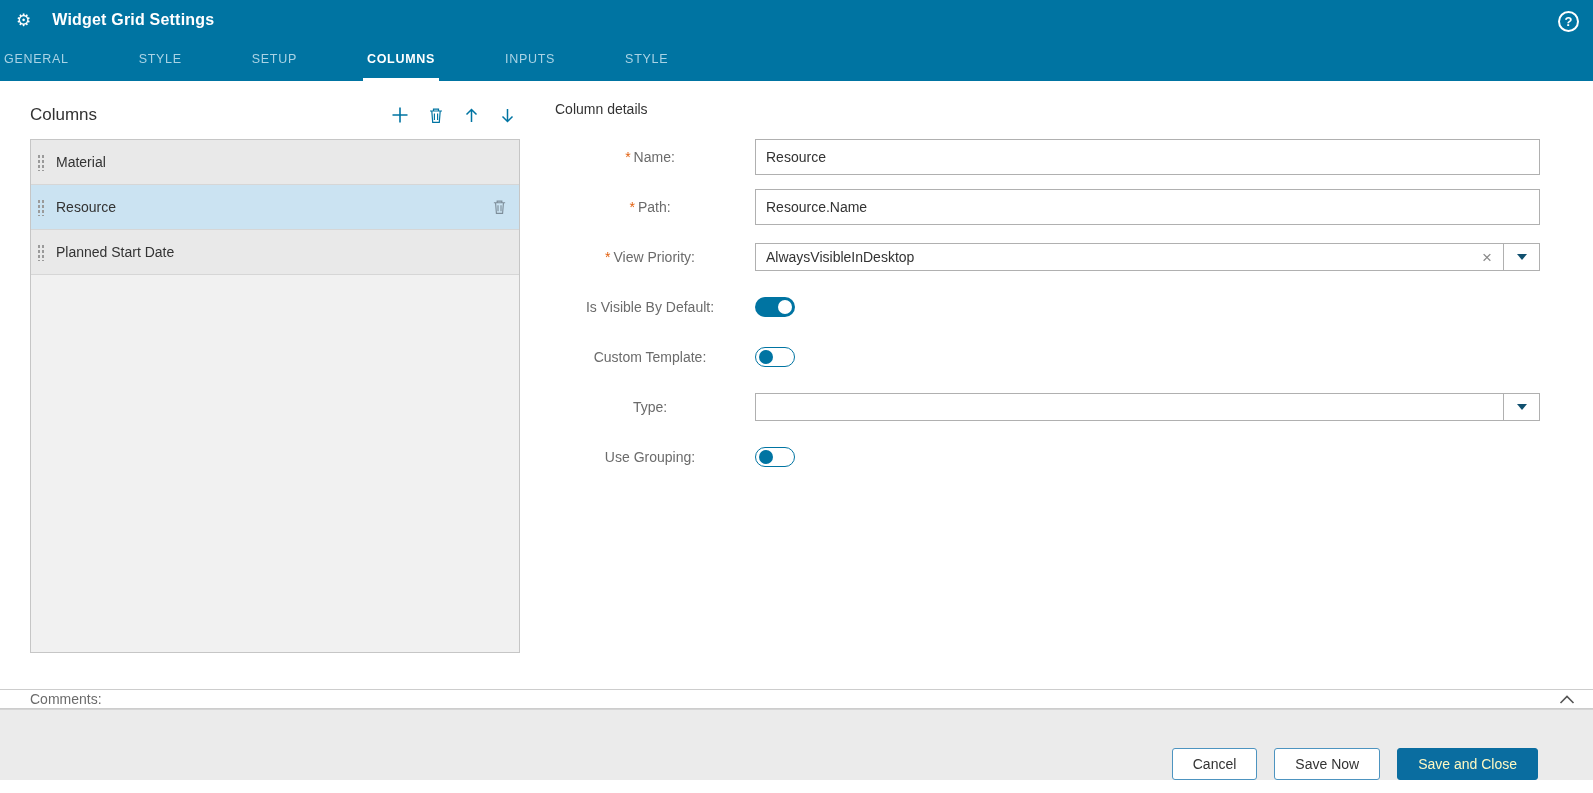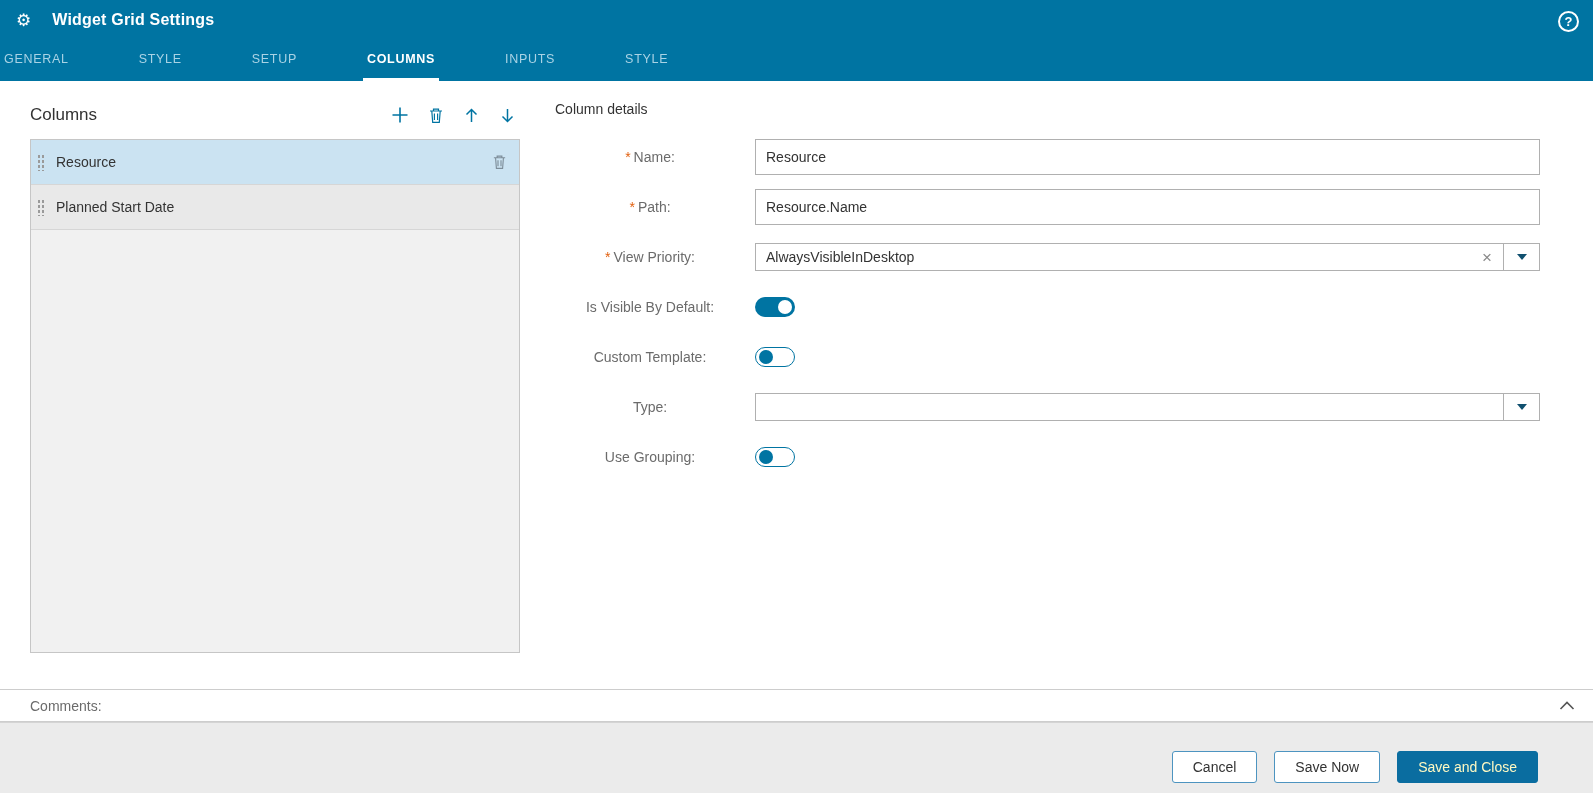--- a/index.html
+++ b/index.html
@@ -147,6 +147,10 @@
     </div>
 
     <div class="list">
+      <div class="row">
+        <span class="grip"></span>
+        <span>Material</span>
+      </div>
       <div class="row selected">
         <span class="grip"></span>
         <span>Resource</span>

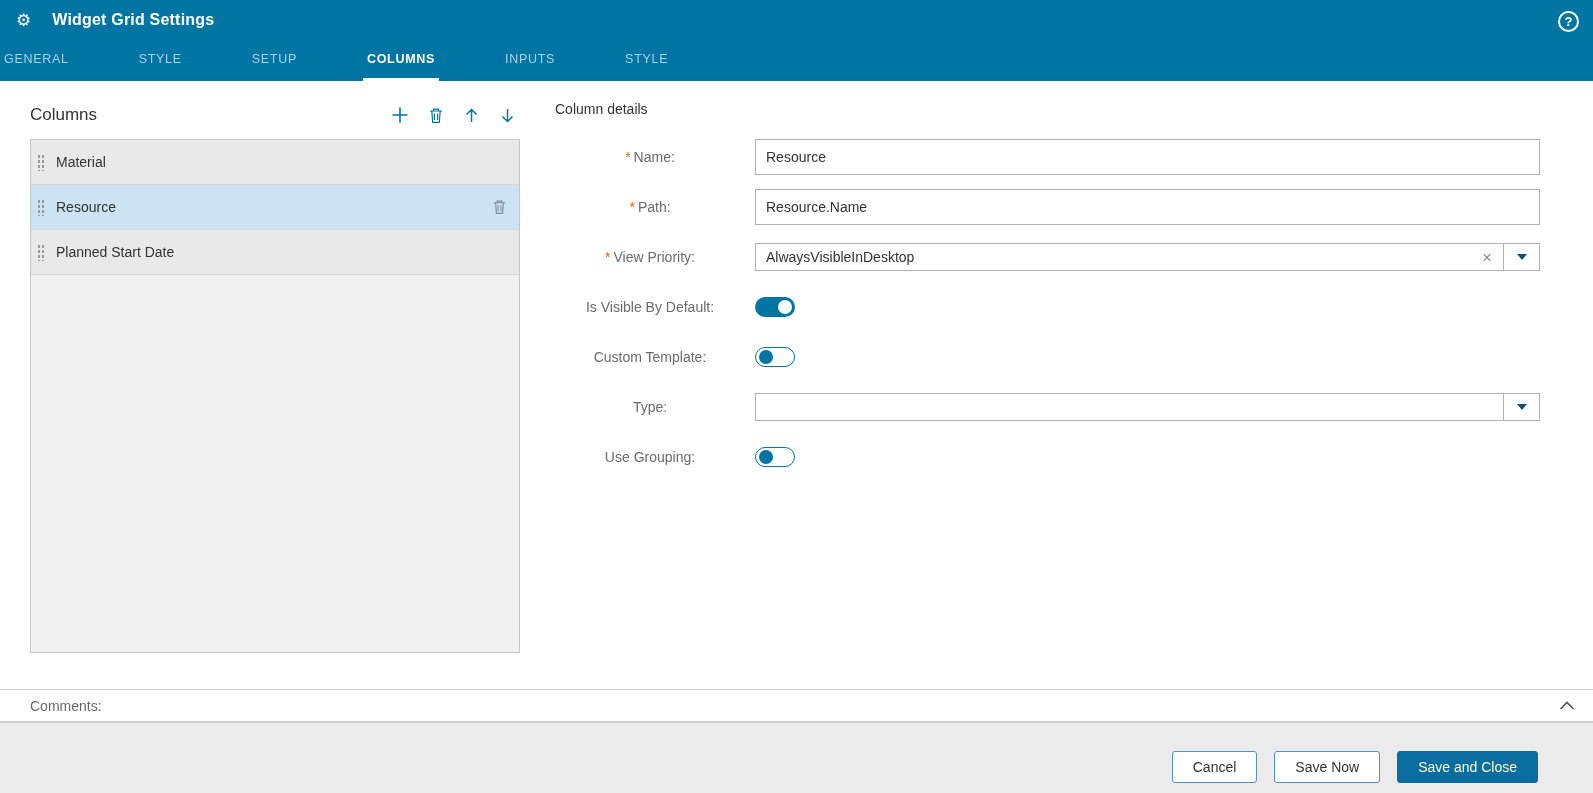--- a/index.html
+++ b/index.html
@@ -80,7 +80,7 @@
 
   
   .comments {
-    height:33px; border-top:1px solid #cdcdcd; border-bottom:1px solid #cdcdcd;
+    height:20px; border-top:1px solid #cdcdcd; border-bottom:1px solid #cdcdcd;
     display:flex; align-items:center; justify-content:space-between;
     padding:0 18px 0 30px; color:#6b6b6b; font-size:14px; background:#fff;
   }

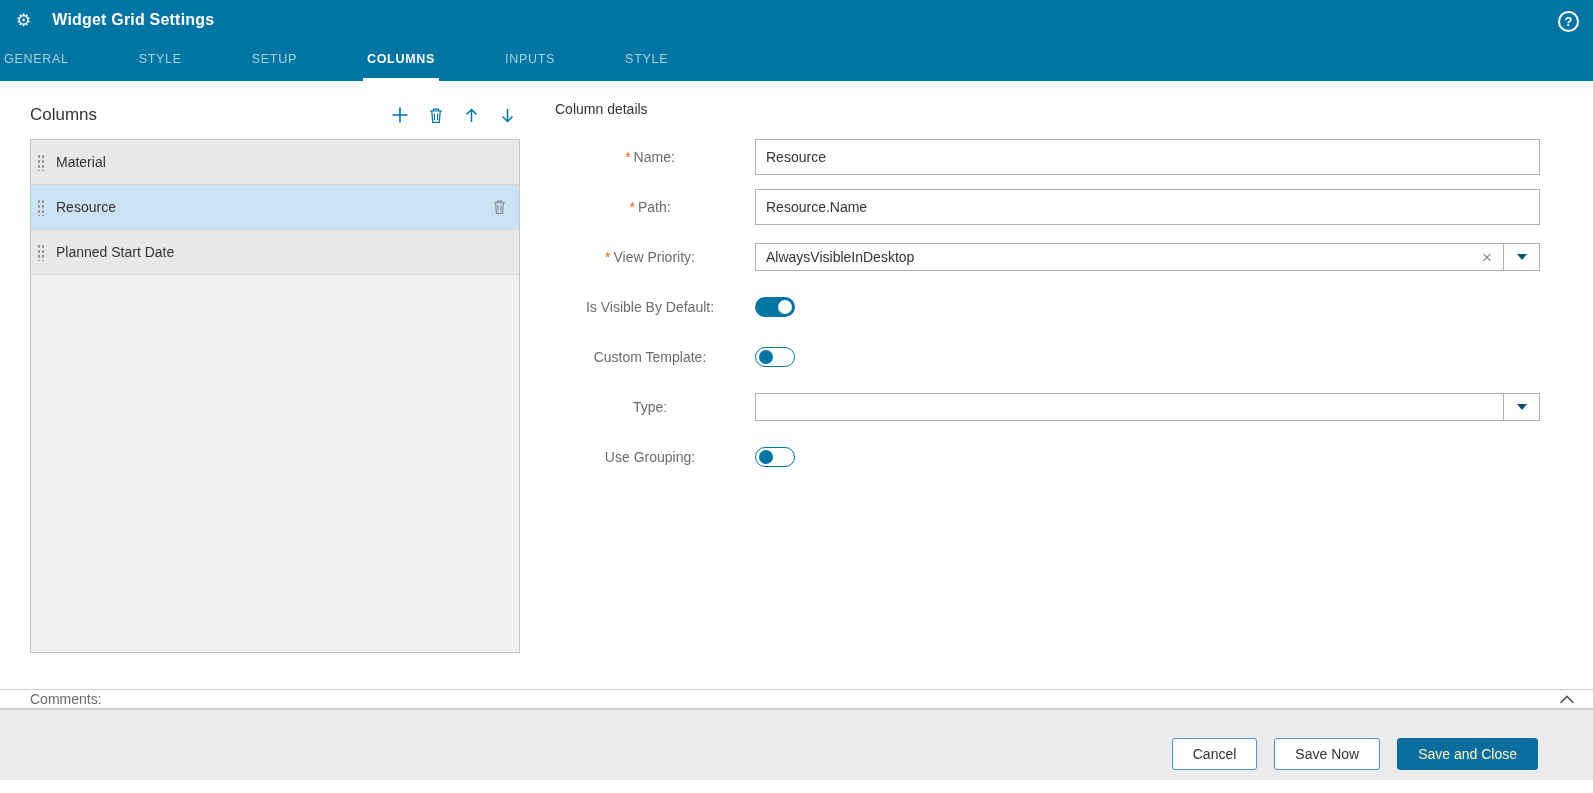--- a/index.html
+++ b/index.html
@@ -89,7 +89,7 @@
   
   .footer {
     height:71px; background:#ebebeb; border-top:1px solid #d4d4d4;
-    display:flex; justify-content:flex-end; align-items:center;
+    display:flex; justify-content:flex-end; align-items:flex-end;
     gap:17px; padding:17px 55px 0 0;
   }
   .btn { height:32px; padding:0 20px; font-size:14px; border-radius:3px; cursor:pointer; font-family:inherit; }

